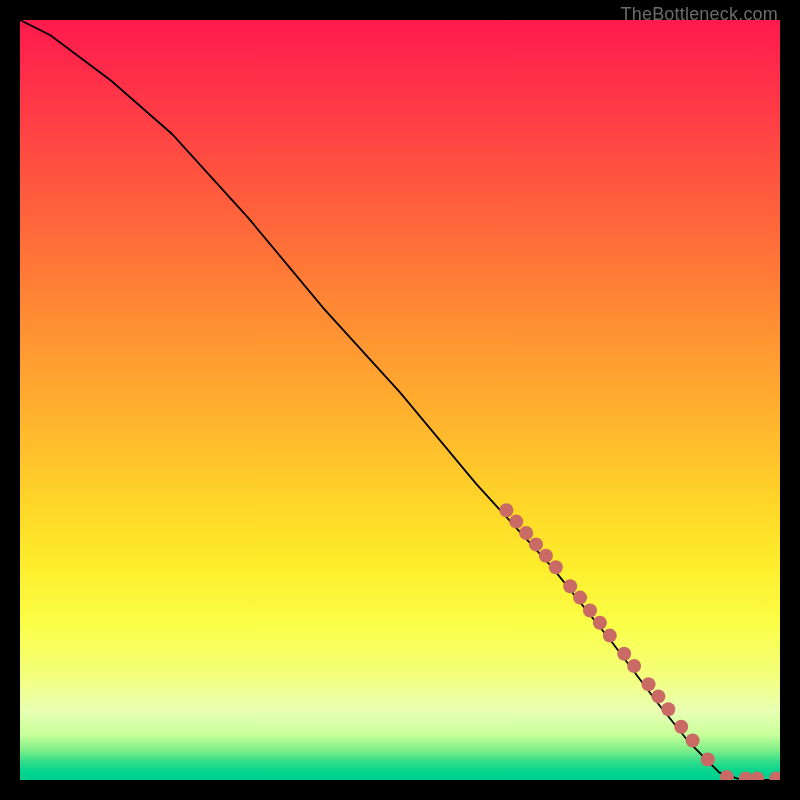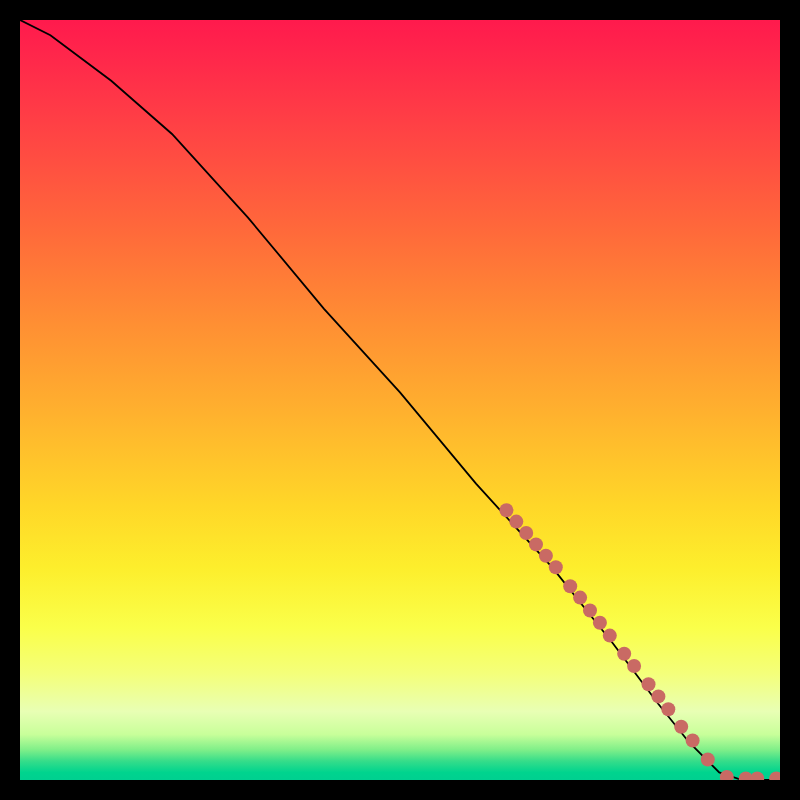--- a/index.html
+++ b/index.html
@@ -78,6 +78,7 @@
 
 <div class="stage">
 
+  <div class="watermark">TheBottleneck.com</div>
 
   <div class="plot-area">
     <div class="gradient"></div>

